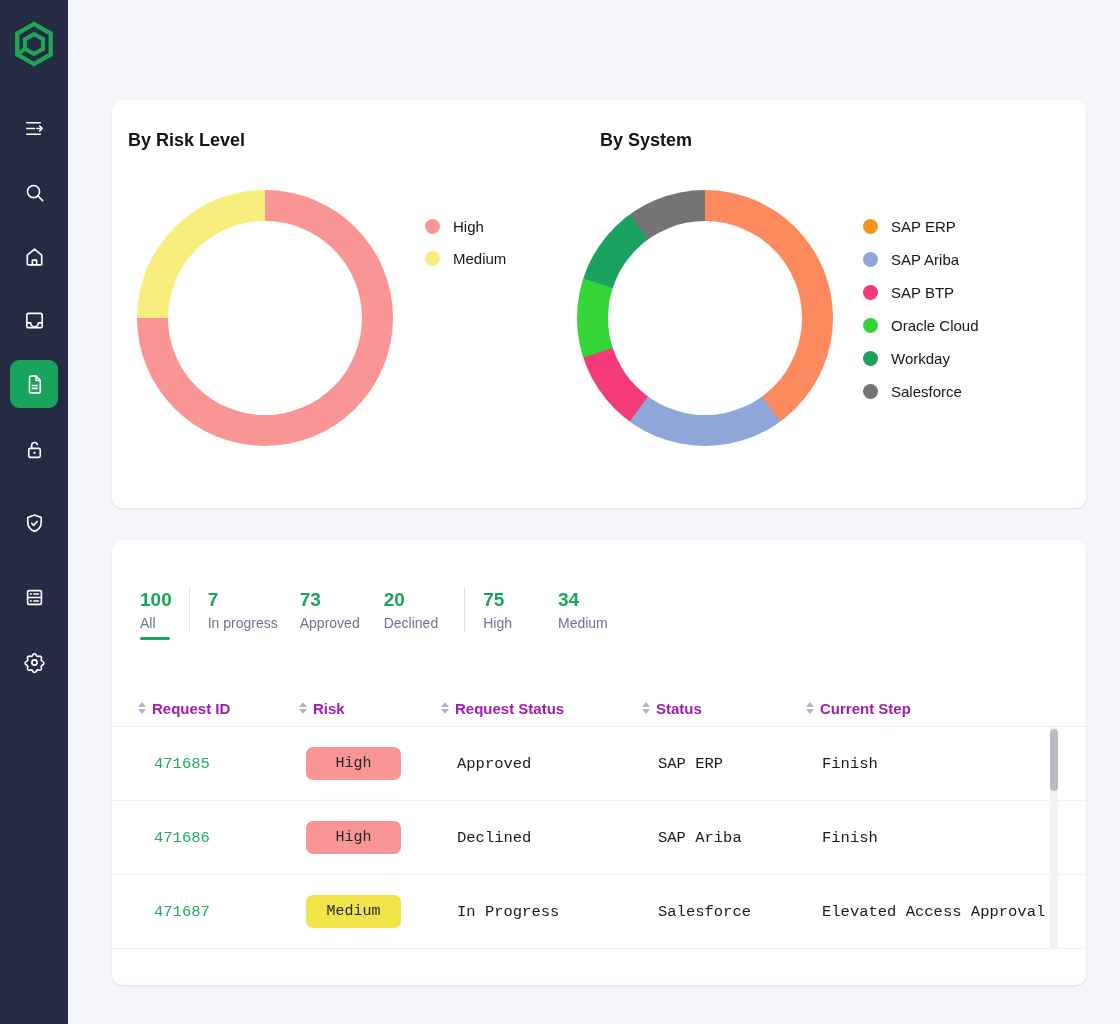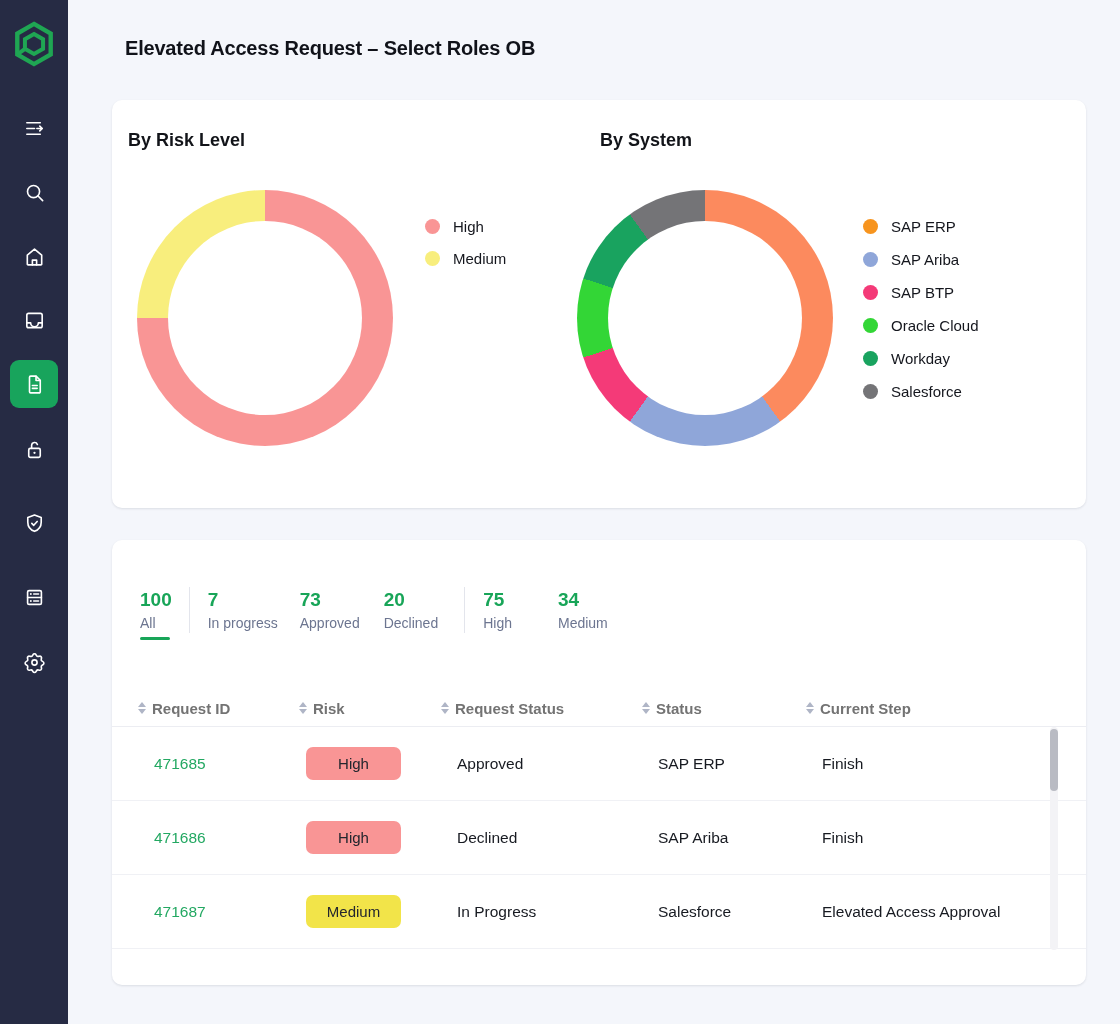--- a/index.html
+++ b/index.html
@@ -182,7 +182,6 @@
       </nav>
   </aside>
 
-  <h1 class="page-title">Elevated Access Request – Select Roles OB</h1>
 
   <section class="card card-charts">
     <h2 class="chart-title" id="chart-title-0">By Risk Level</h2>

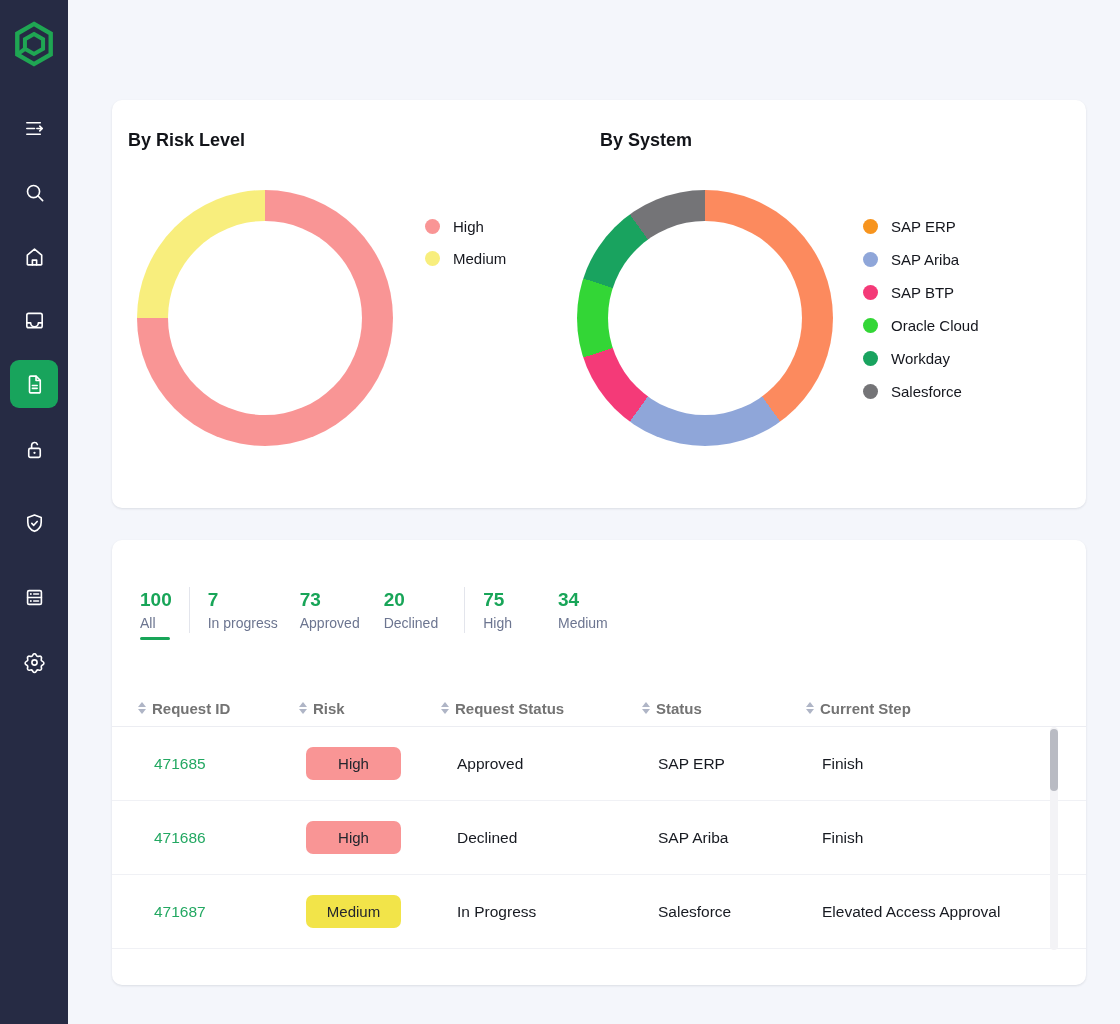--- a/index.html
+++ b/index.html
@@ -68,7 +68,7 @@
     padding-left:26px; padding-right:40px;
   }
   .thead { height:37px; align-items:center; border-bottom:1px solid #ECEDF2; }
-  .th { display:flex; align-items:center; gap:6px; font-size:15px; font-weight:700; color:#737373; cursor:pointer; }
+  .th { display:flex; align-items:center; gap:6px; font-size:15px; font-weight:700; color:#a21caf; cursor:pointer; }
   .sort { display:inline-flex; flex-direction:column; gap:2px; flex:none; }
   .sort i { display:block; width:0; height:0; border-left:4px solid transparent; border-right:4px solid transparent; }
   .sort .up { border-bottom:5px solid #AFB5C6; }

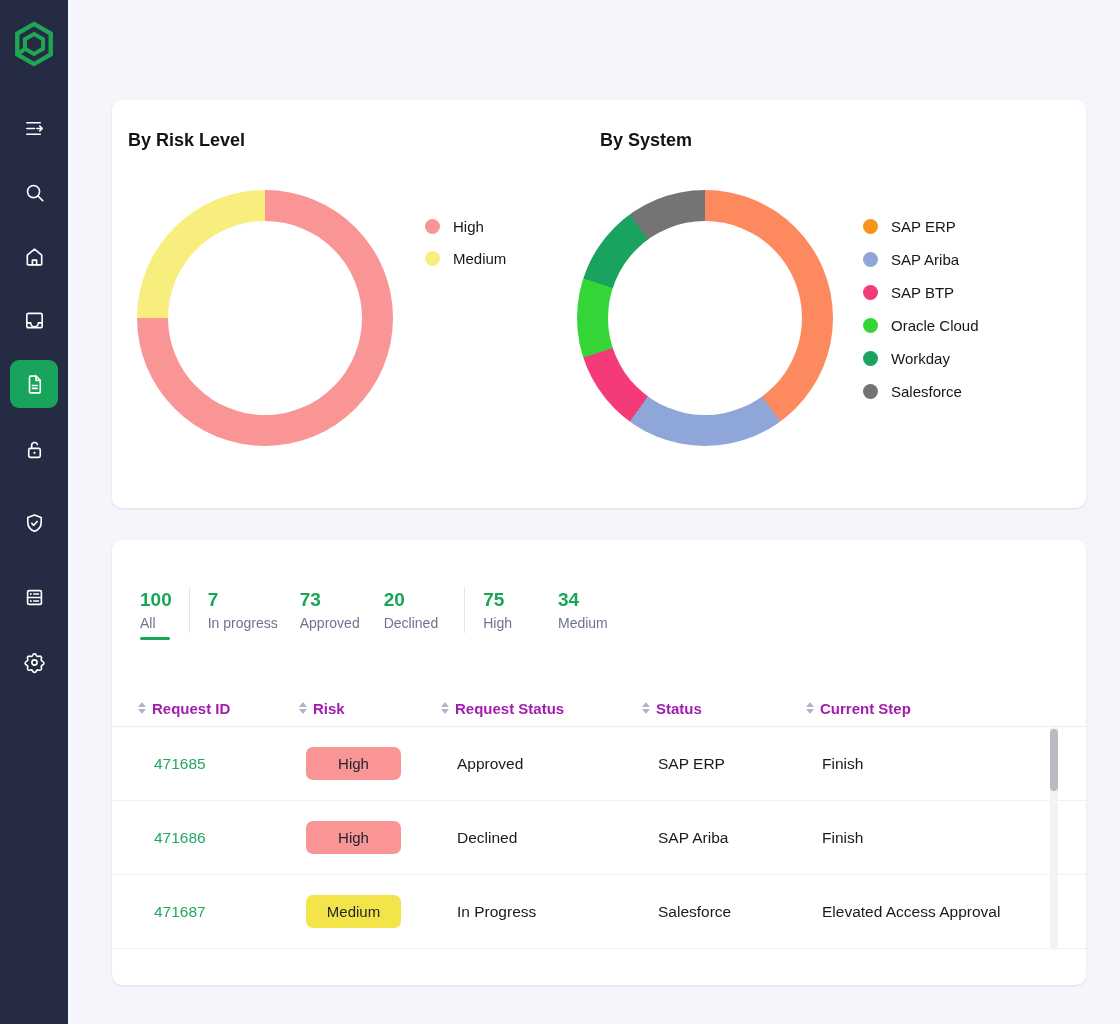--- a/index.html
+++ b/index.html
@@ -74,7 +74,7 @@
   .sort .up { border-bottom:5px solid #AFB5C6; }
   .sort .dn { border-top:5px solid #AFB5C6; }
   .tr { height:74px; align-items:center; border-bottom:1px solid #F0F1F5; }
-  .td { padding-left:16px; font-size:15.5px; font-weight:500; color:#171A21; }
+  .td { padding-left:16px; font-size:15.5px; font-weight:500; color:#171A21;font-family:Liberation Mono, monospace; }
   .td.id { color:#23A862; font-weight:400; }
   .badge {
     display:inline-block; margin-left:-9px; width:95px; height:33px; line-height:33px;

